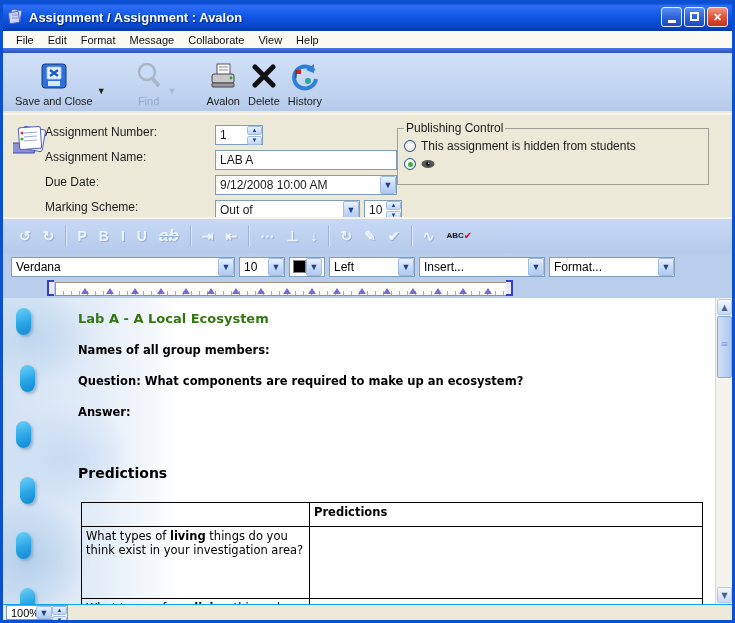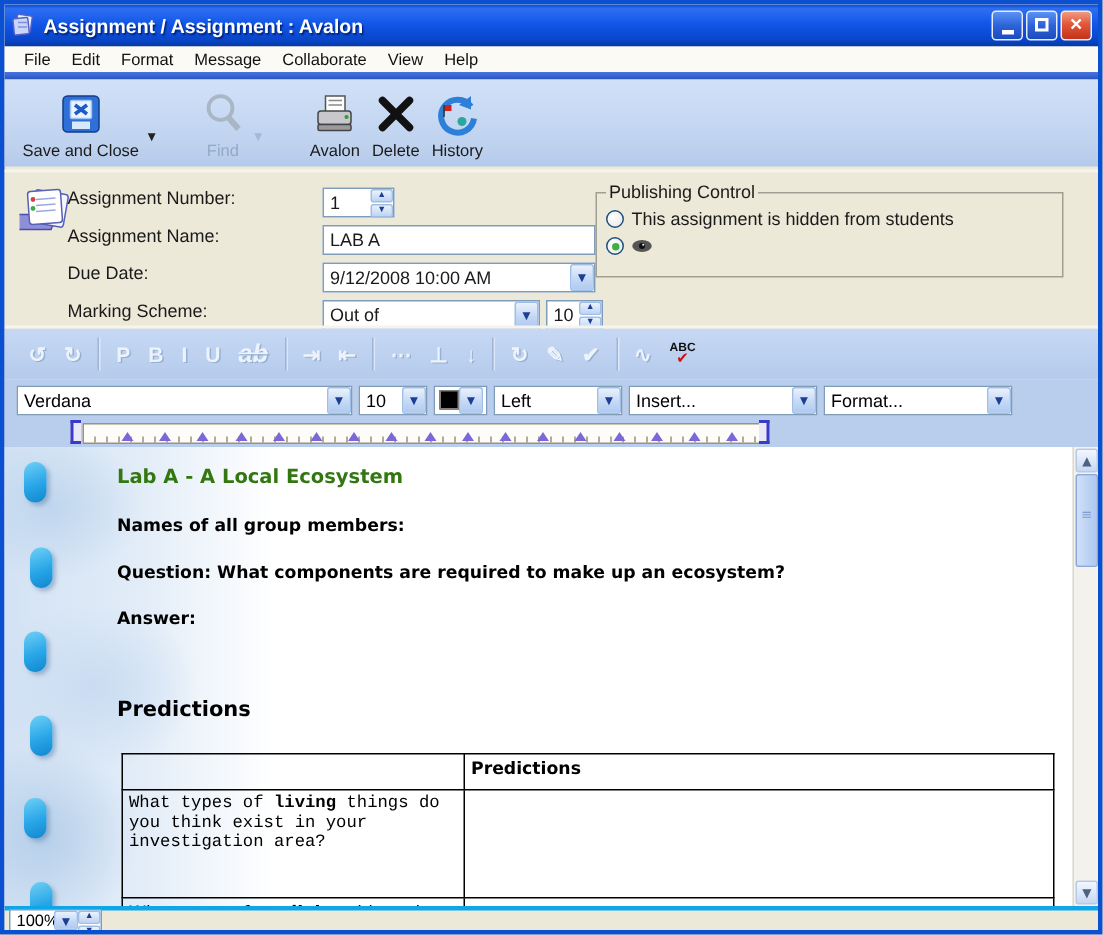--- a/index.html
+++ b/index.html
@@ -87,7 +87,7 @@
     padding:0 6px; cursor:default; }
   .fmtsep{ width:1px; height:22px; background:#9FB4D6; margin:0 5px; box-shadow:1px 0 0 #DCE8F8; }
   [data-name="strikethrough-icon"]{ text-decoration:line-through; font-size:17px;font-style:italic; }
-  .spell{ display:flex; flex-direction:column; align-items:center; line-height:8px; padding:0 6px; }
+  .spell{ display:flex; flex-direction:row; align-items:center; line-height:8px; padding:0 6px; }
   .spell .a{ font-size:8px; font-weight:bold; color:#111; }
   .spell .c{ font-size:10px; color:#CC1111; }
   

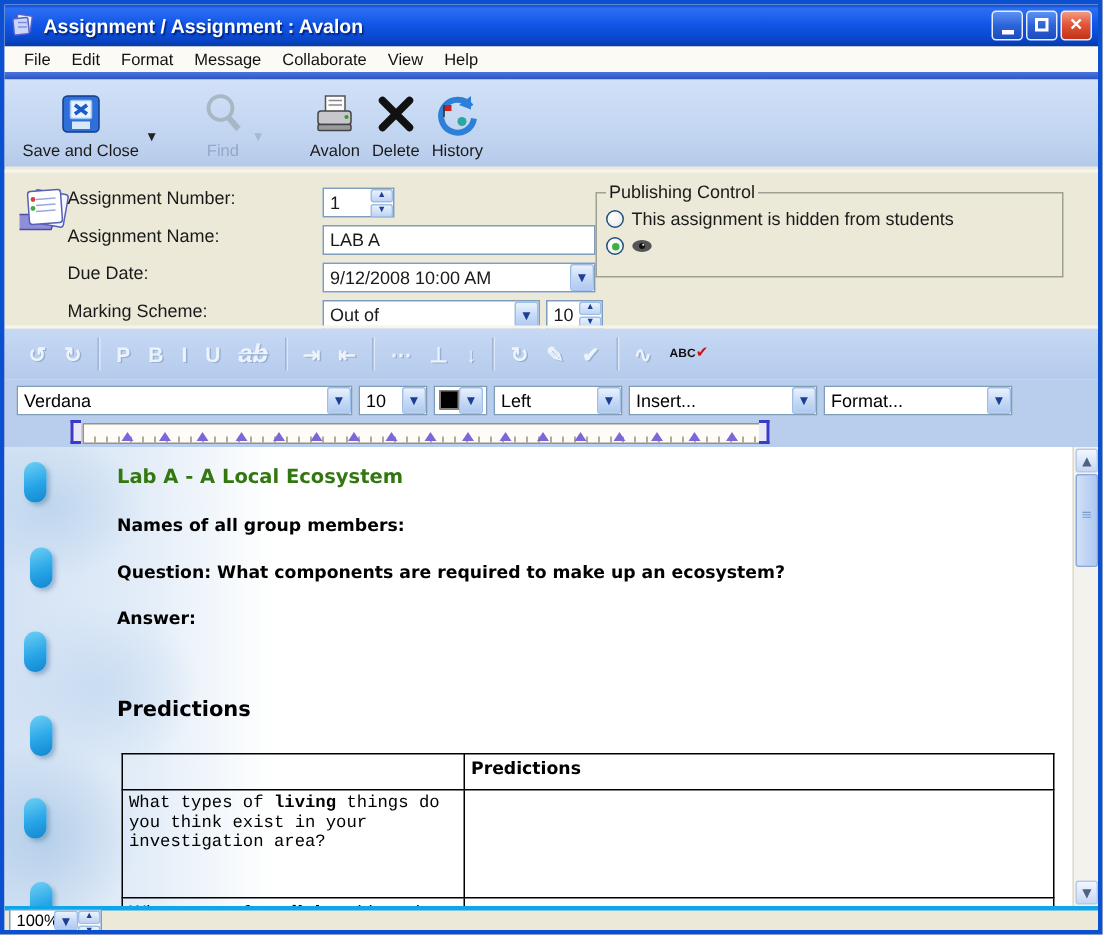--- a/index.html
+++ b/index.html
@@ -128,7 +128,7 @@
   table.pred td{ border:1px solid #000; vertical-align:top; font-size:11.5px; padding:2px 4px; }
   table.pred .c1{ width:228px; }
   table.pred .hrow td{ height:24px; font-weight:bold; }
-  table.pred .r1 td{ height:72px;font-family:Liberation Mono, monospace; }
+  table.pred .r1 td{ height:72px; }
   table.pred .r2 td{ height:60px; }
   .qb{ font-weight:bold; }
   

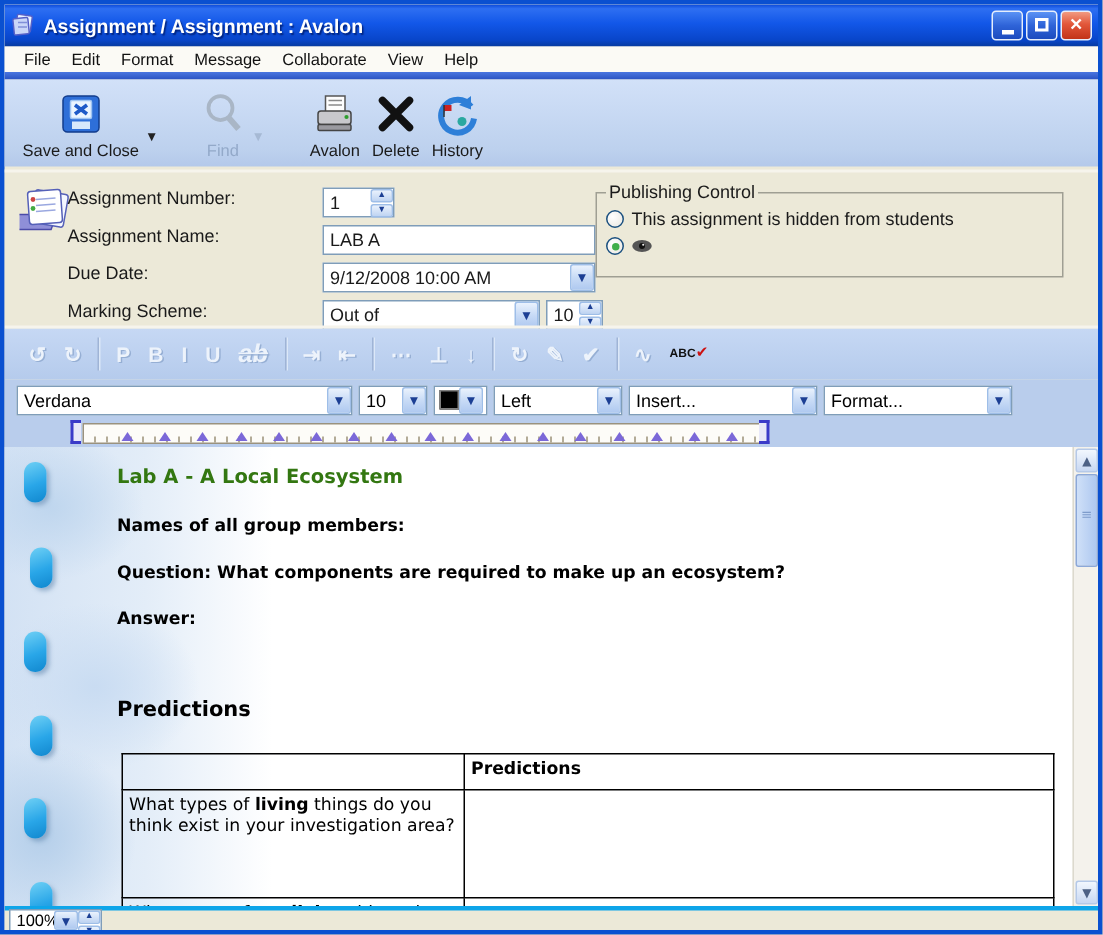--- a/index.html
+++ b/index.html
@@ -140,7 +140,7 @@
   .sthumb::after{ content:"≡"; display:block; text-align:center; color:#7E9CCB; font-size:9px; margin-top:22px; }
   
   .statusbar{ position:absolute; left:0; top:601px; width:729px; height:16px; background:#ECE9D8;
-    border-top:3px solid #0ea5e9; display:flex; align-items:center; padding-left:3px; }
+    border-top:1px solid #0ea5e9; display:flex; align-items:center; padding-left:3px; }
   .zoomfld{ height:15px; font-size:11px; }
 </style>
 </head>

